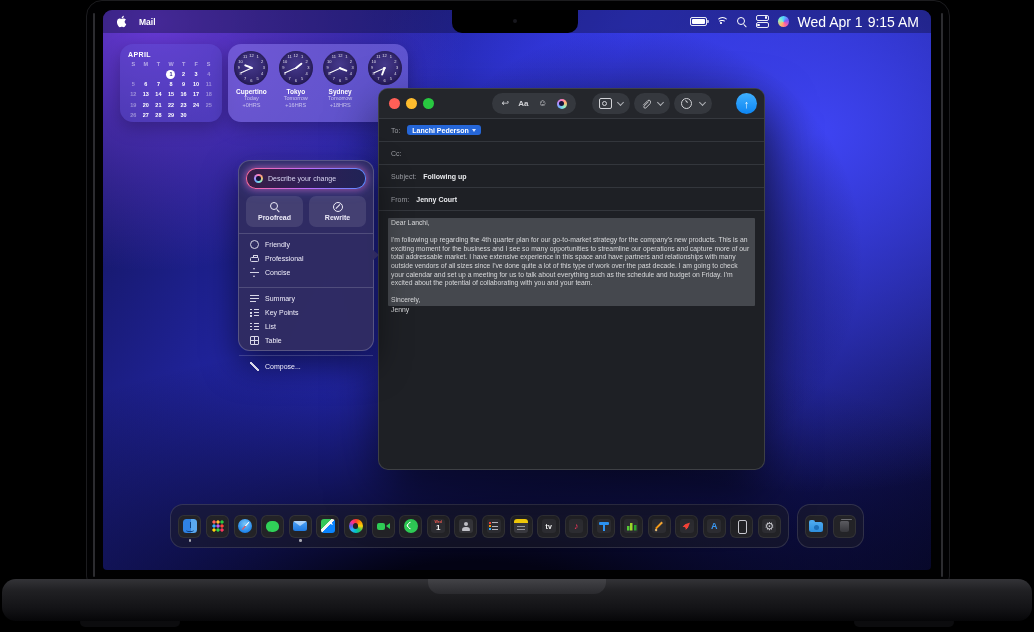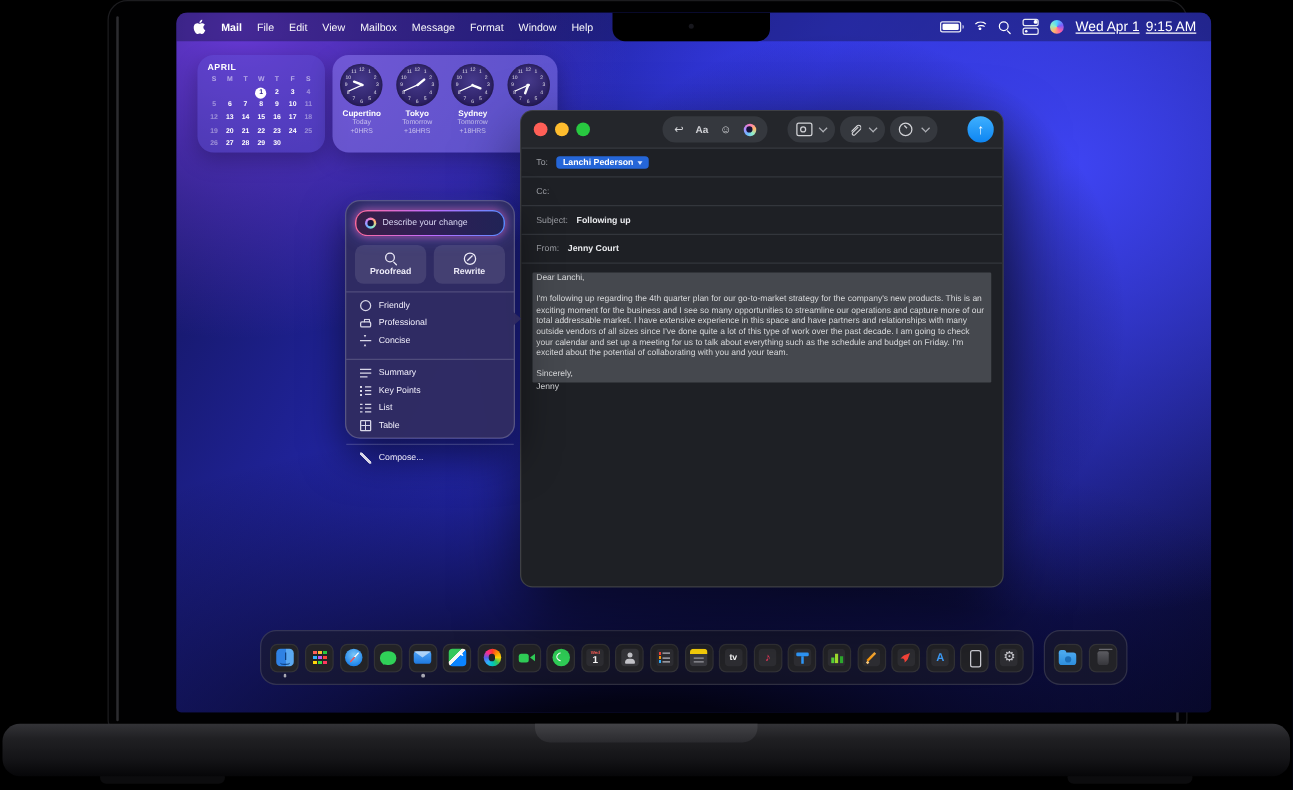--- a/index.html
+++ b/index.html
@@ -28,7 +28,7 @@
       radial-gradient(ellipse 780px 620px at 86% 22%, rgba(64,70,248,.95) 0%, rgba(64,70,248,0) 58%),
       radial-gradient(ellipse 540px 430px at 6% 2%, rgba(118,64,235,.85) 0%, rgba(118,64,235,0) 58%),
       radial-gradient(ellipse 900px 420px at 45% 112%, rgba(3,3,20,1) 18%, rgba(3,3,20,0) 72%),
-      linear-gradient(118deg,#11124f 0%,#2c31d8 48%,#0a0b36 100%); margin-left: 38px;}
+      linear-gradient(118deg,#11124f 0%,#2c31d8 48%,#0a0b36 100%);}
   #notch{position:absolute;left:349px;top:0;width:126px;height:23px;background:#000;
     border-radius:0 0 10px 10px;z-index:60;}
   #notch .cam{position:absolute;left:50%;top:9px;width:4px;height:4px;margin-left:-2px;border-radius:50%;background:#17171d;}

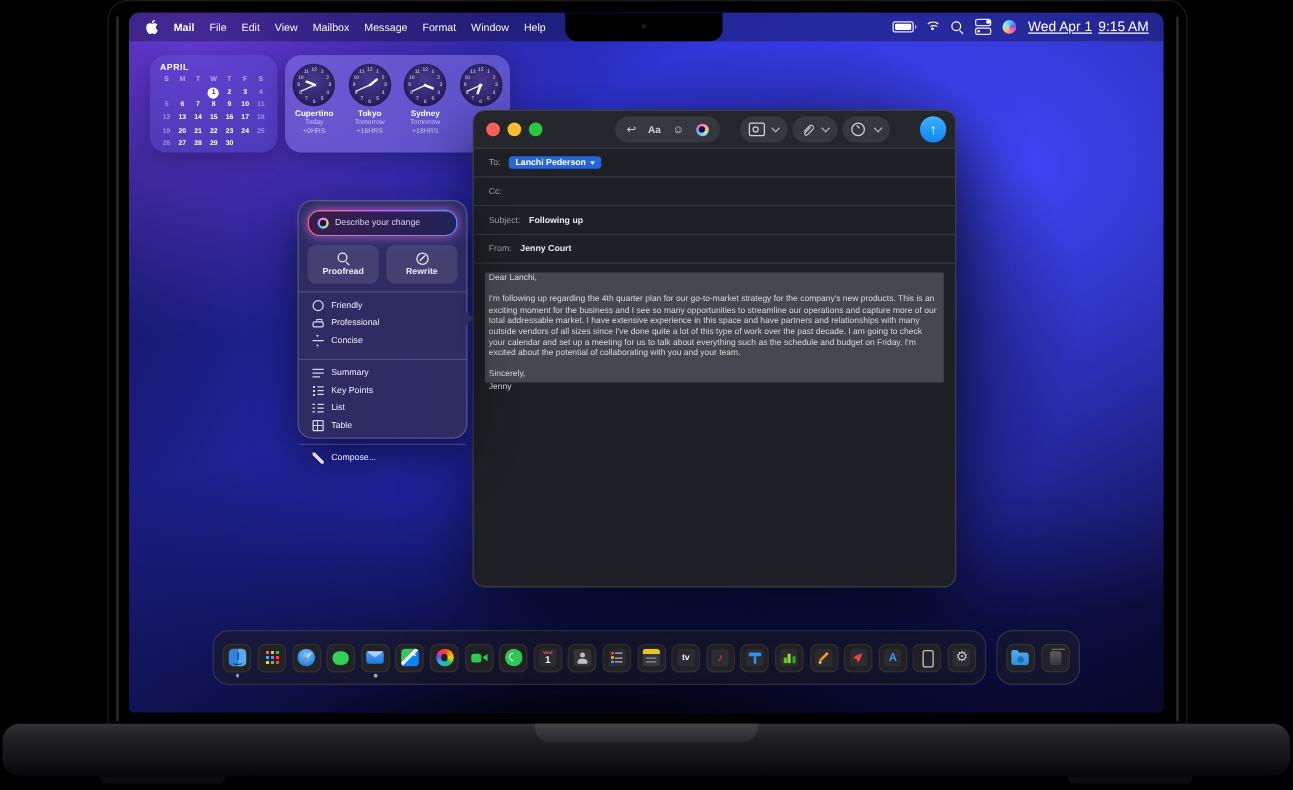--- a/index.html
+++ b/index.html
@@ -265,16 +265,6 @@
           </svg>
         </span>
         <span id="app-name">Mail</span>
-        <span id="menu-items" style="display:flex;">
-            <span class="menu-item">File</span>
-            <span class="menu-item">Edit</span>
-            <span class="menu-item">View</span>
-            <span class="menu-item">Mailbox</span>
-            <span class="menu-item">Message</span>
-            <span class="menu-item">Format</span>
-            <span class="menu-item">Window</span>
-            <span class="menu-item">Help</span>
-          </span>
       </div>
       <div id="menu-right">
         <span class="batt"></span>

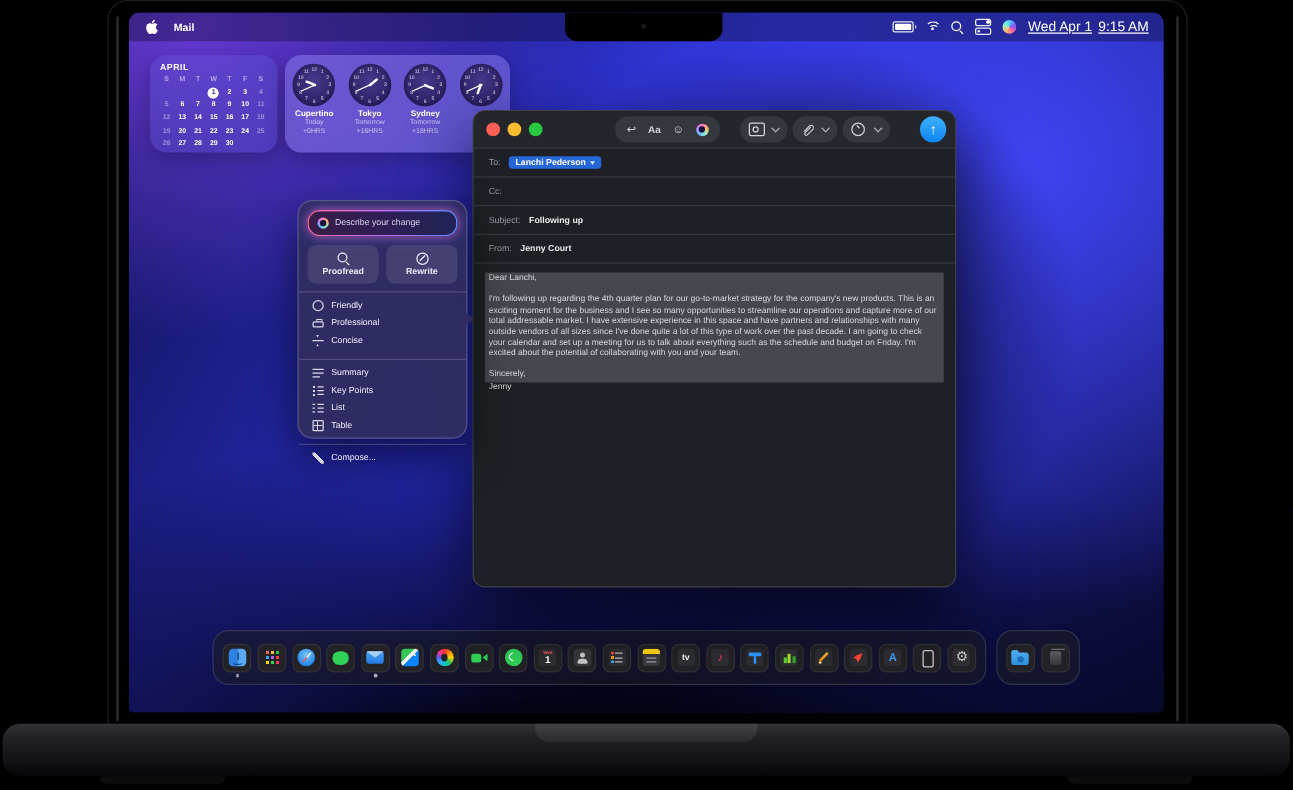--- a/index.html
+++ b/index.html
@@ -41,7 +41,7 @@
   #app-name{font-weight:bold;margin-right:12px;}
   .menu-item{margin-right:12px;opacity:.96;}
   #menu-right{margin-left:auto;display:flex;align-items:center;gap:9px;padding-right:12px;}
-  #clock-text{display:flex;gap:5px;font-size:11px;text-decoration:underline;}
+  #clock-text{display:flex;gap:5px;font-size:14px;}
   
   .batt{position:relative;width:15px;height:7px;border:1px solid rgba(255,255,255,.9);border-radius:2px;}
   .batt::before{content:"";position:absolute;inset:1px;background:#fff;border-radius:1px;}

